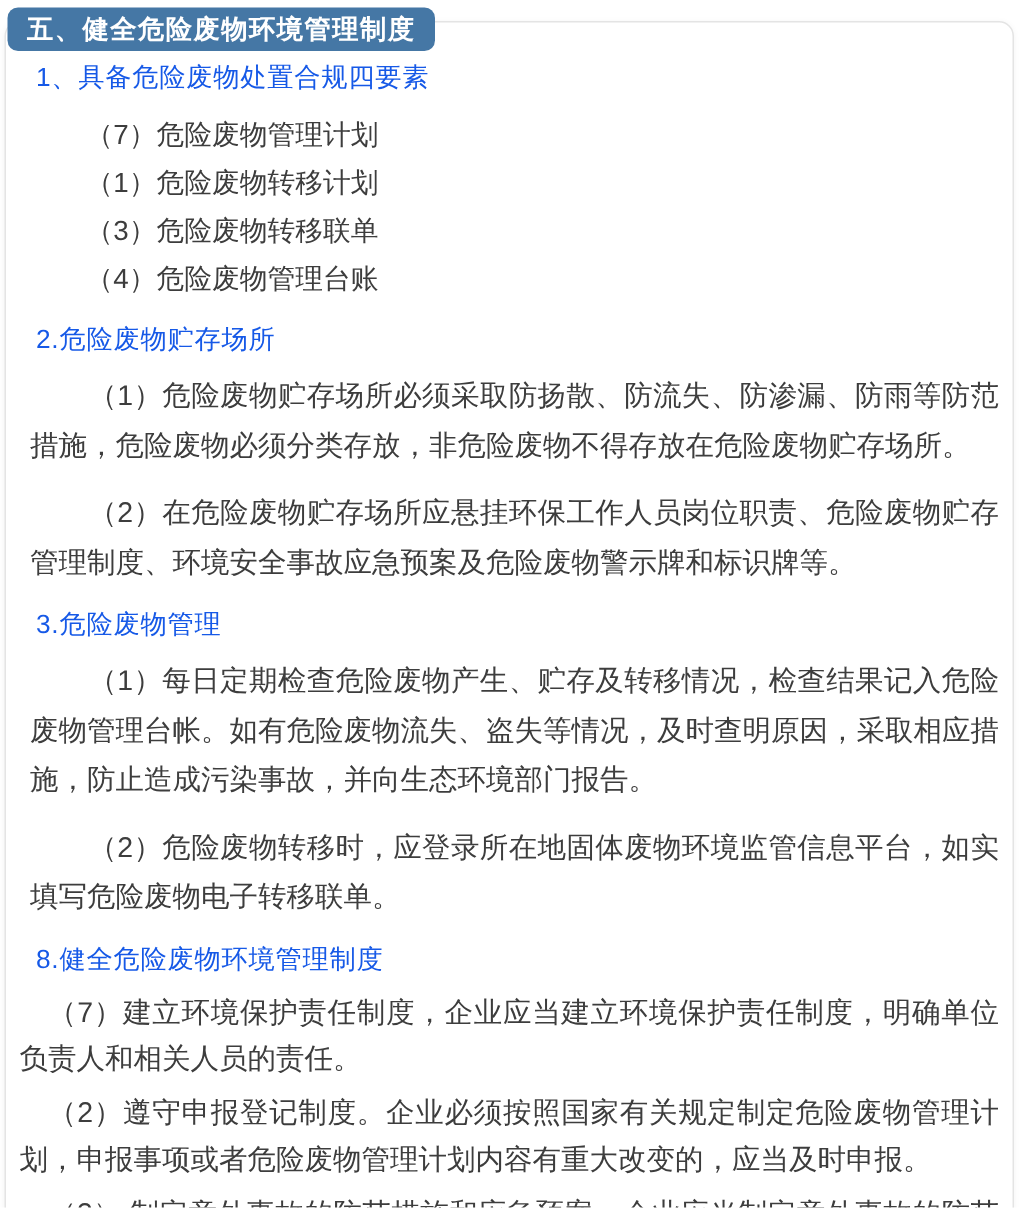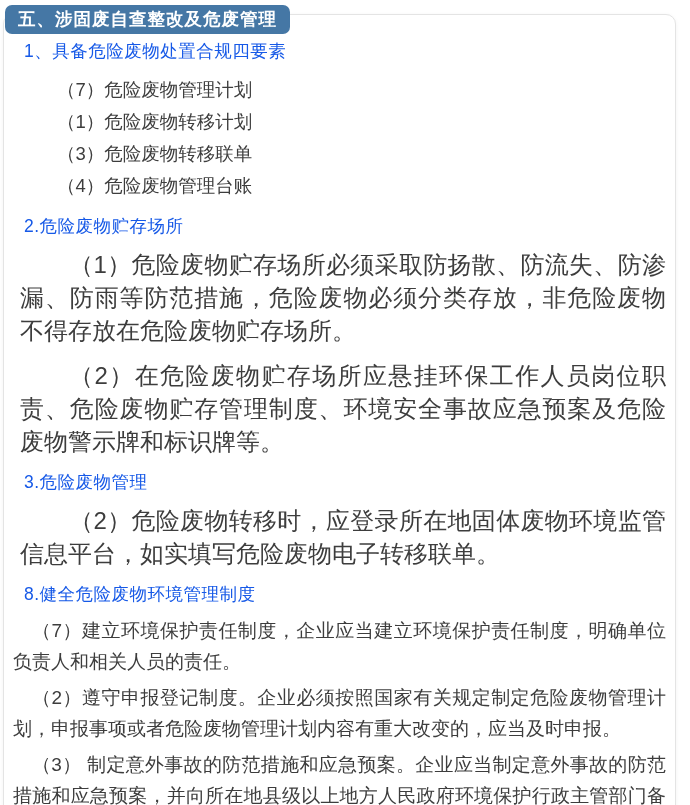--- a/index.html
+++ b/index.html
@@ -102,6 +102,6 @@
 
 </div>
 
-<div class="tab">五、涉固废自查整改及危废管理</div>
+<div class="tab">五、健全危险废物环境管理制度</div>
 
 </body></html>

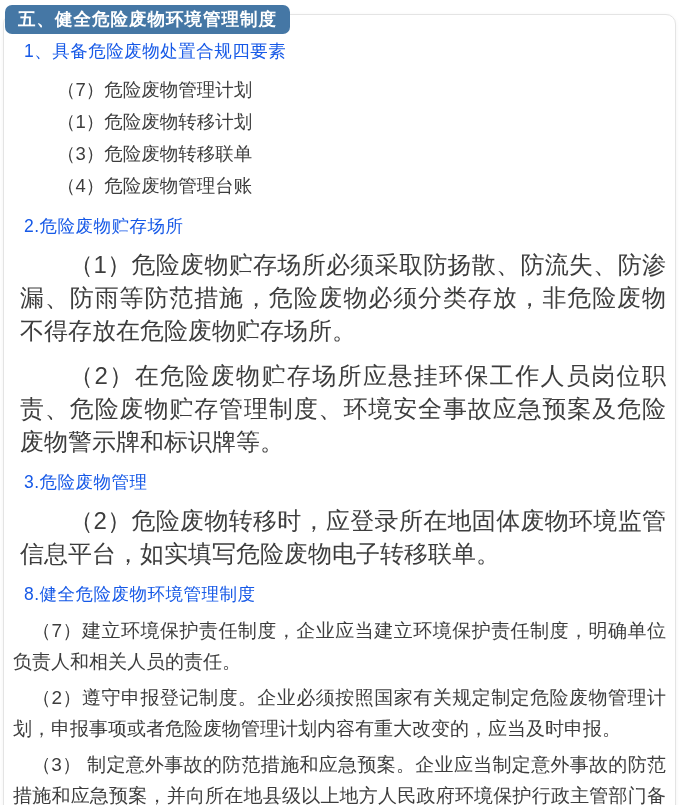--- a/index.html
+++ b/index.html
@@ -60,7 +60,7 @@
   }
   .p-wide {
     color: #3d3d3d;
-    font-size: 24px;
+    font-size: 19px;
     line-height: 33px;
     margin: 10px 0 12px 0;
     text-indent: 2.05em;

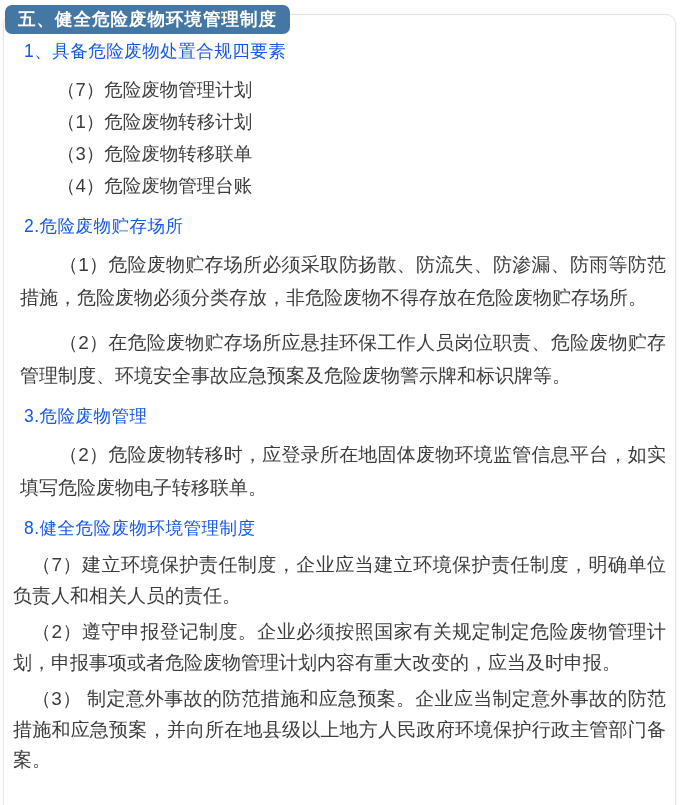--- a/index.html
+++ b/index.html
@@ -93,6 +93,7 @@
   <p class="p-wide">（2）在危险废物贮存场所应悬挂环保工作人员岗位职责、危险废物贮存管理制度、环境安全事故应急预案及危险废物警示牌和标识牌等。</p>
 
   <div class="sec-h">3.危险废物管理</div>
+  <p class="p-wide">（1）每日定期检查危险废物产生、贮存及转移情况，检查结果记入危险废物管理台帐。如有危险废物流失、盗失等情况，及时查明原因，采取相应措施，防止造成污染事故，并向生态环境部门报告。</p>
   <p class="p-wide">（2）危险废物转移时，应登录所在地固体废物环境监管信息平台，如实填写危险废物电子转移联单。</p>
 
   <div class="sec-h">8.健全危险废物环境管理制度</div>

